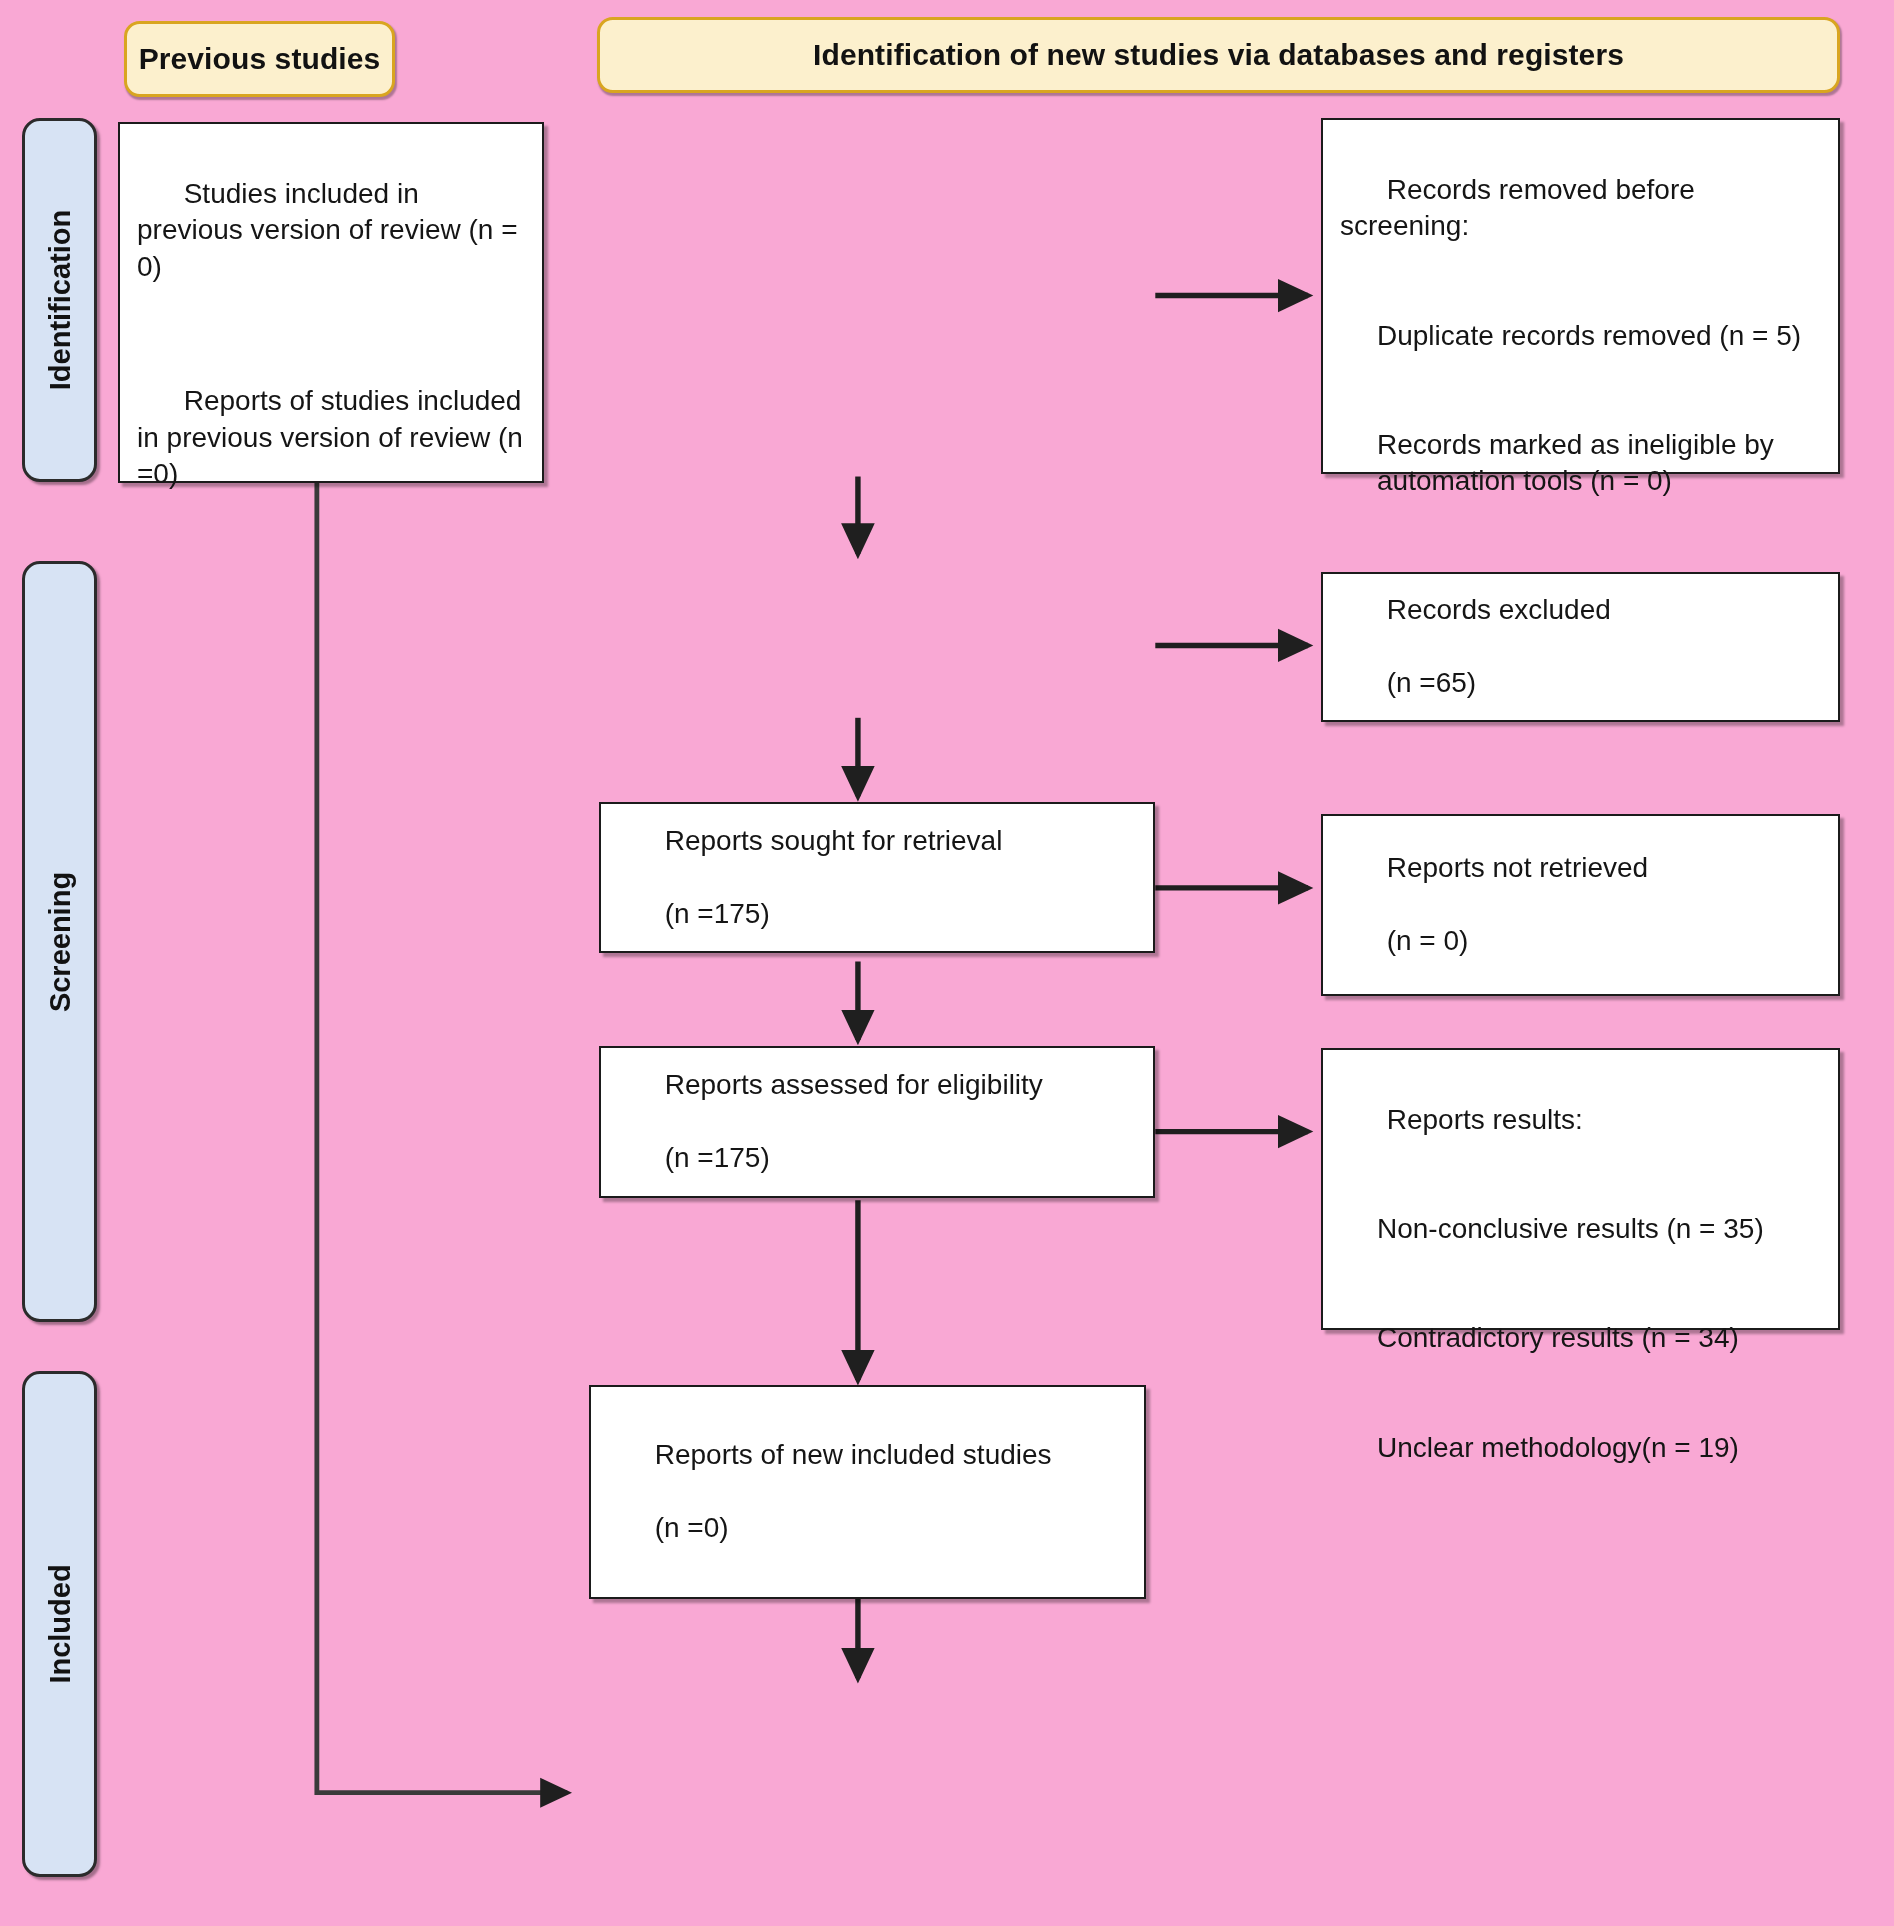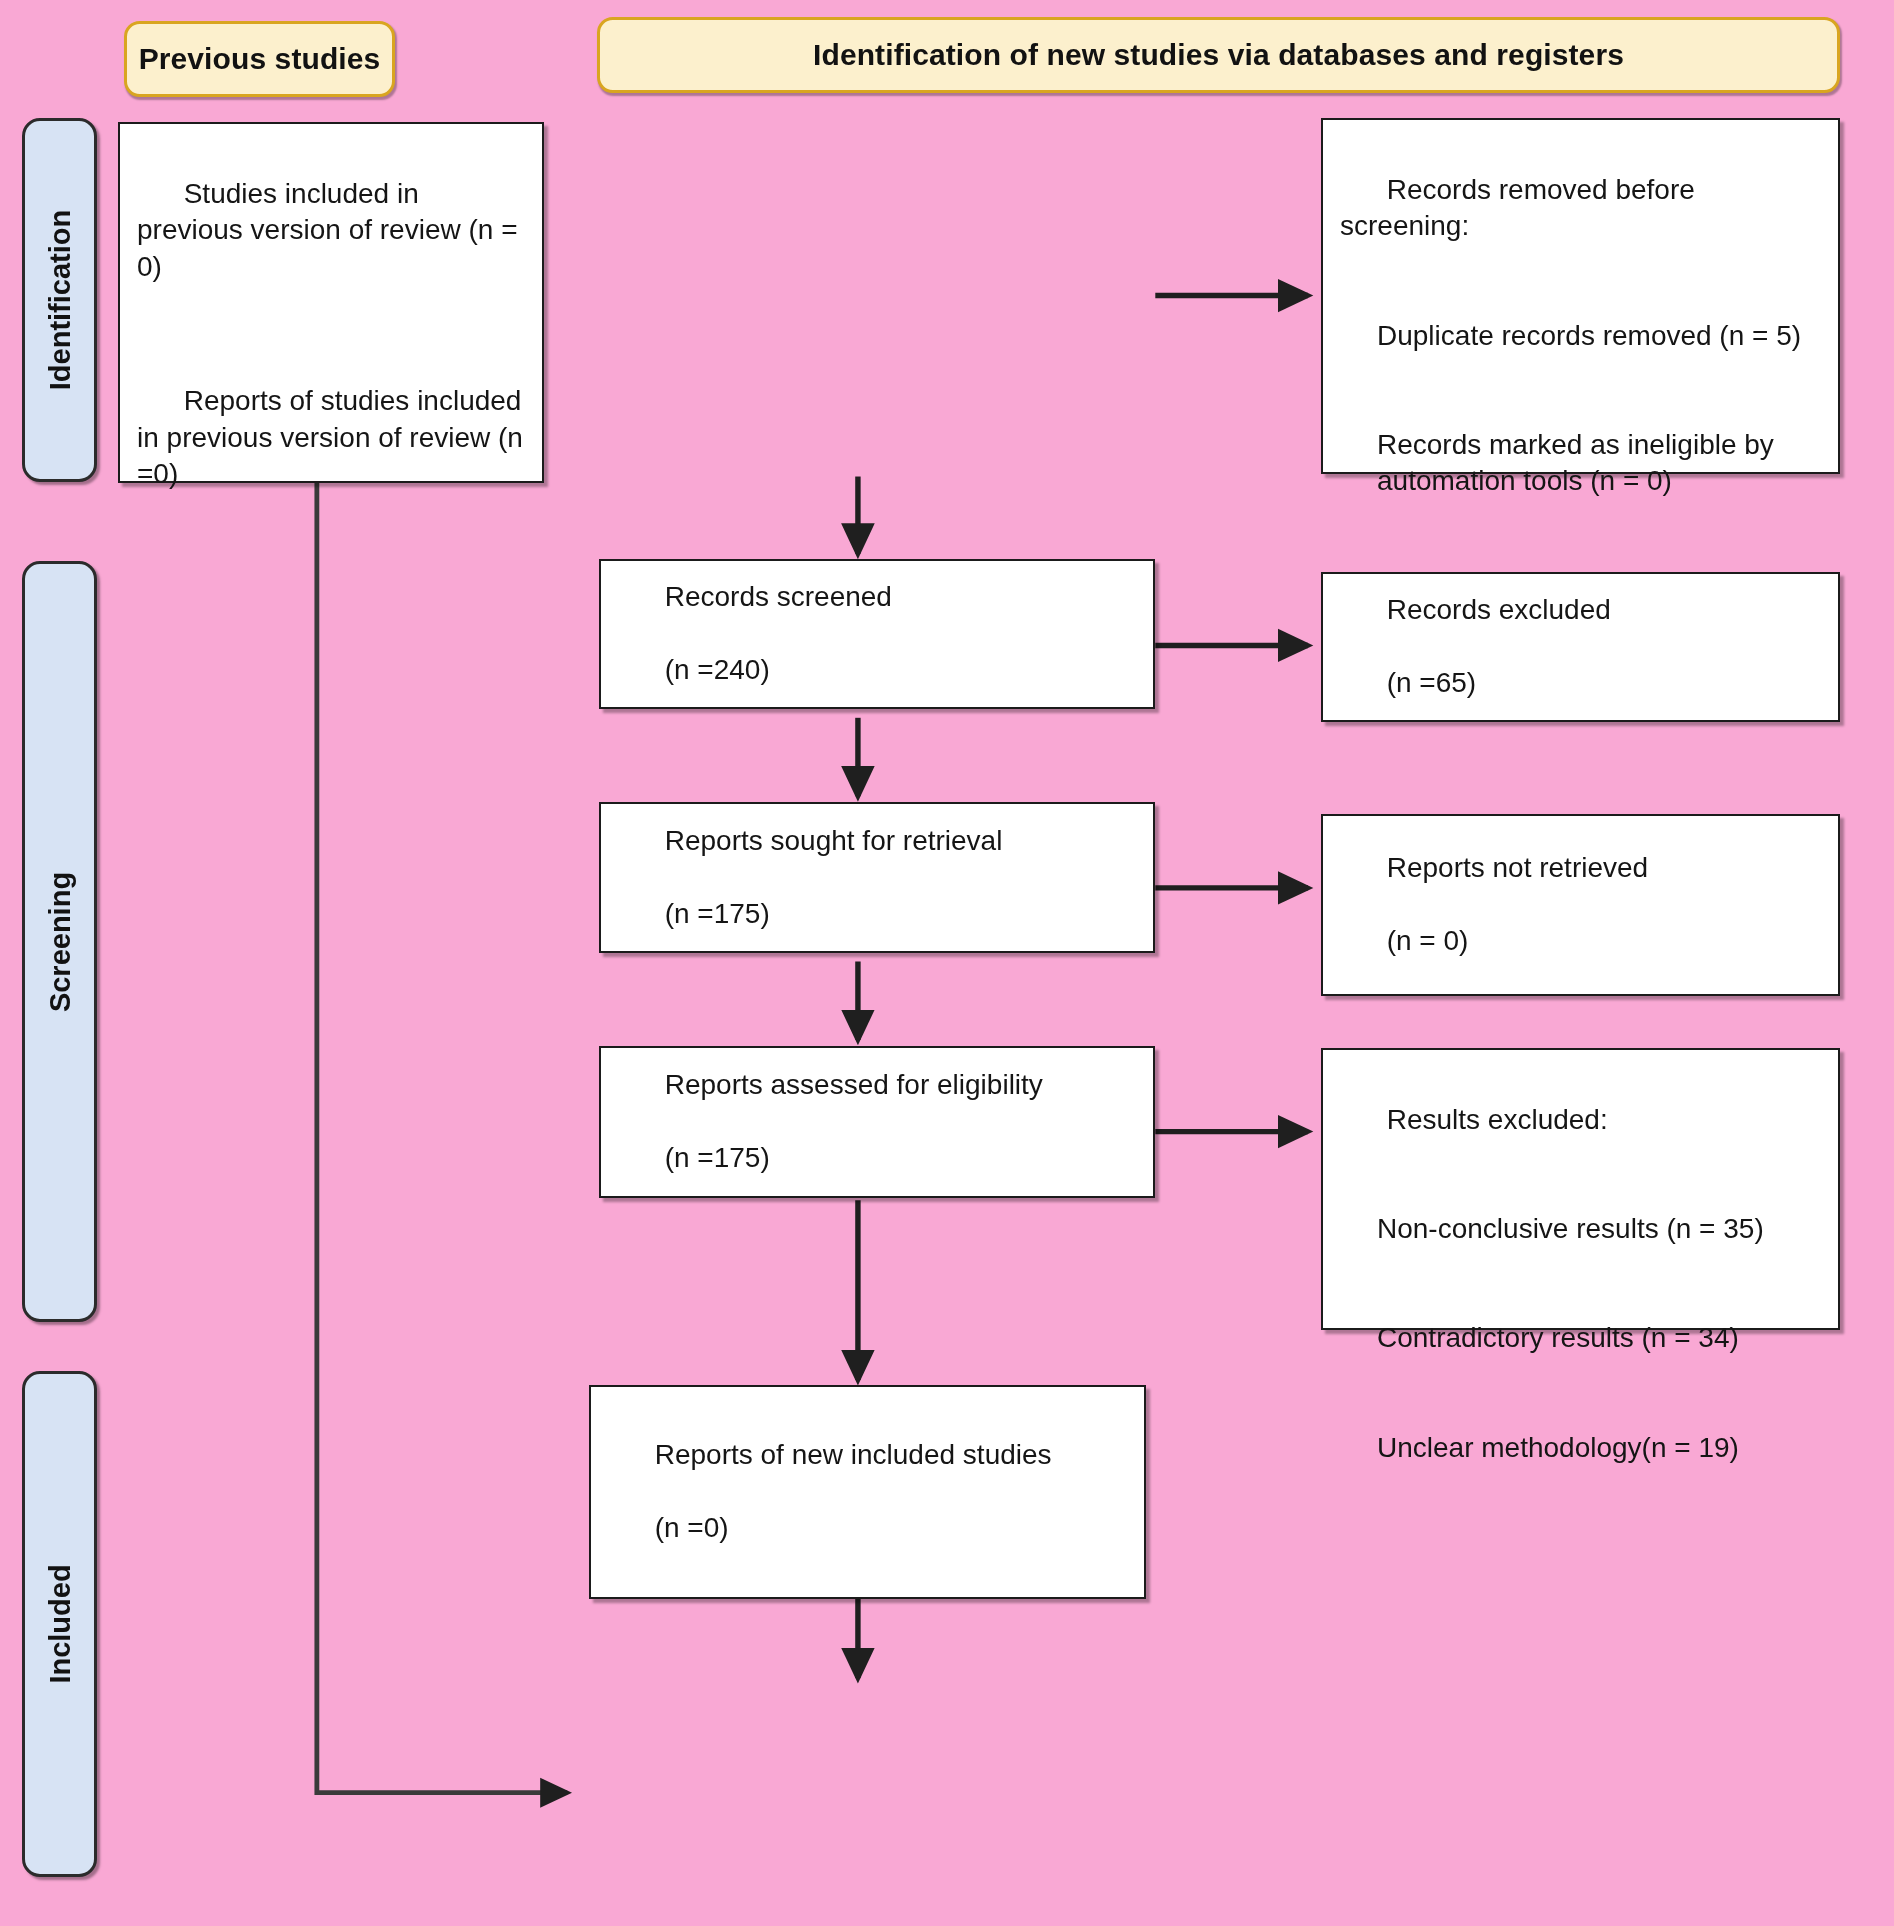--- a/index.html
+++ b/index.html
@@ -153,12 +153,6 @@
   </div>
 
 
-  <div class="node vcenter" style="left:599px; top:559px; width:556px; height:150px;">
-    <div class="node-text">
-      <span>Records screened</span><br>
-      <span>(n =240)</span>
-    </div>
-  </div>
 
   <div class="node vcenter" style="left:599px; top:802px; width:556px; height:151px;">
     <div class="node-text">

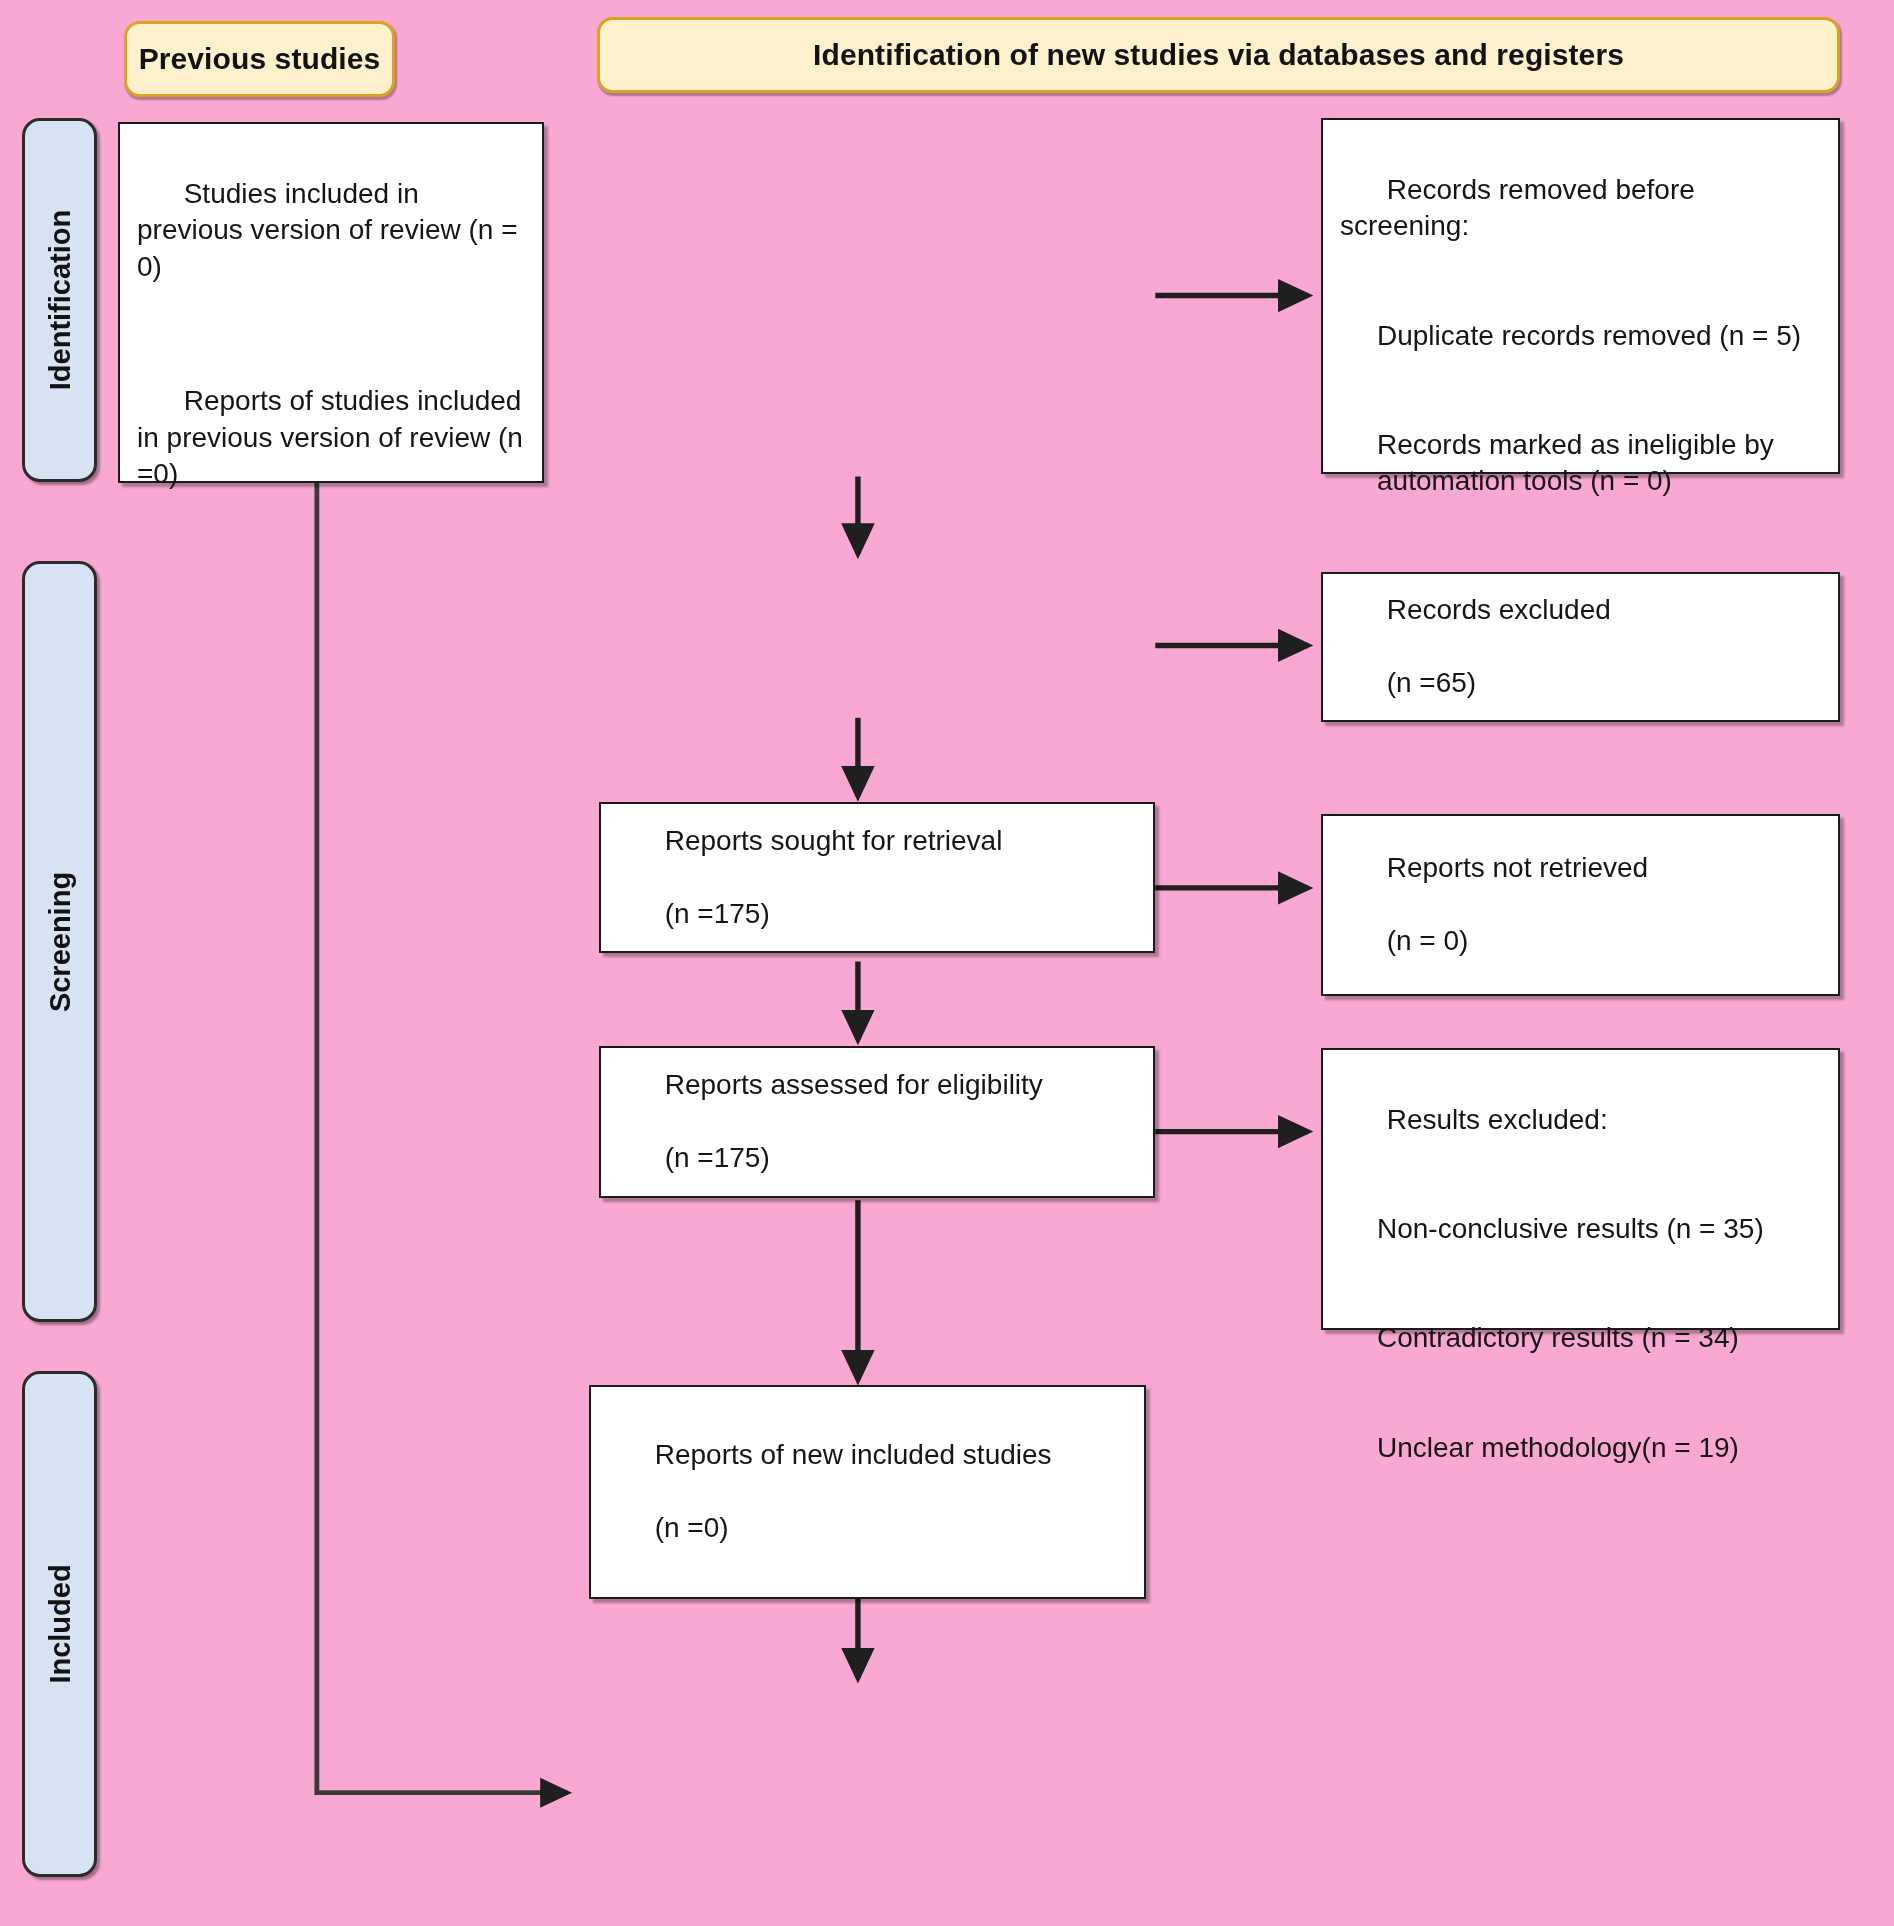--- a/index.html
+++ b/index.html
@@ -201,7 +201,7 @@
 
   <div class="node vtop" style="left:1321px; top:1048px; width:519px; height:282px;">
     <div class="node-text">
-      <span>Results excluded:</span><br>
+      <span>Reports results:</span><br>
       <span class="indent1">Non-conclusive results (n = 35)</span>
       <span class="indent1">Contradictory results (n = 34)</span>
       <span class="indent1">Unclear methodology(n = 19)</span>

